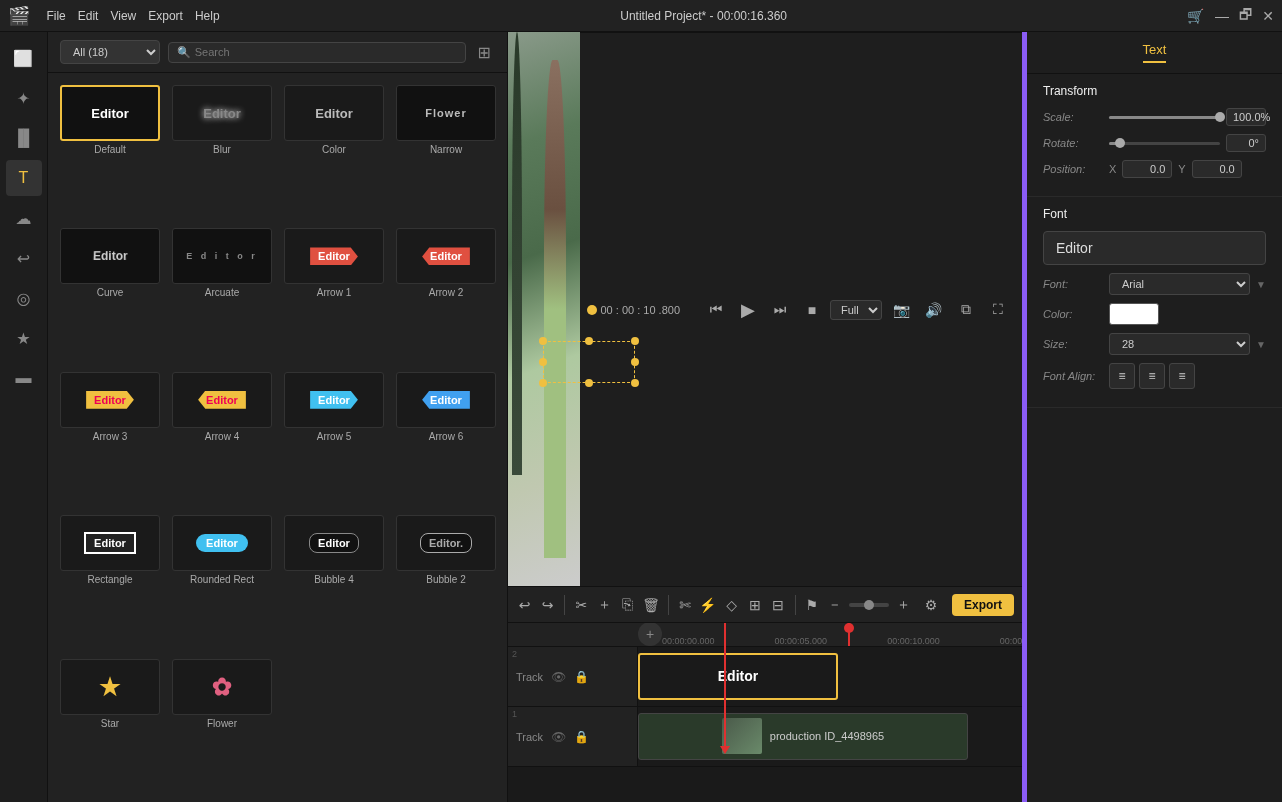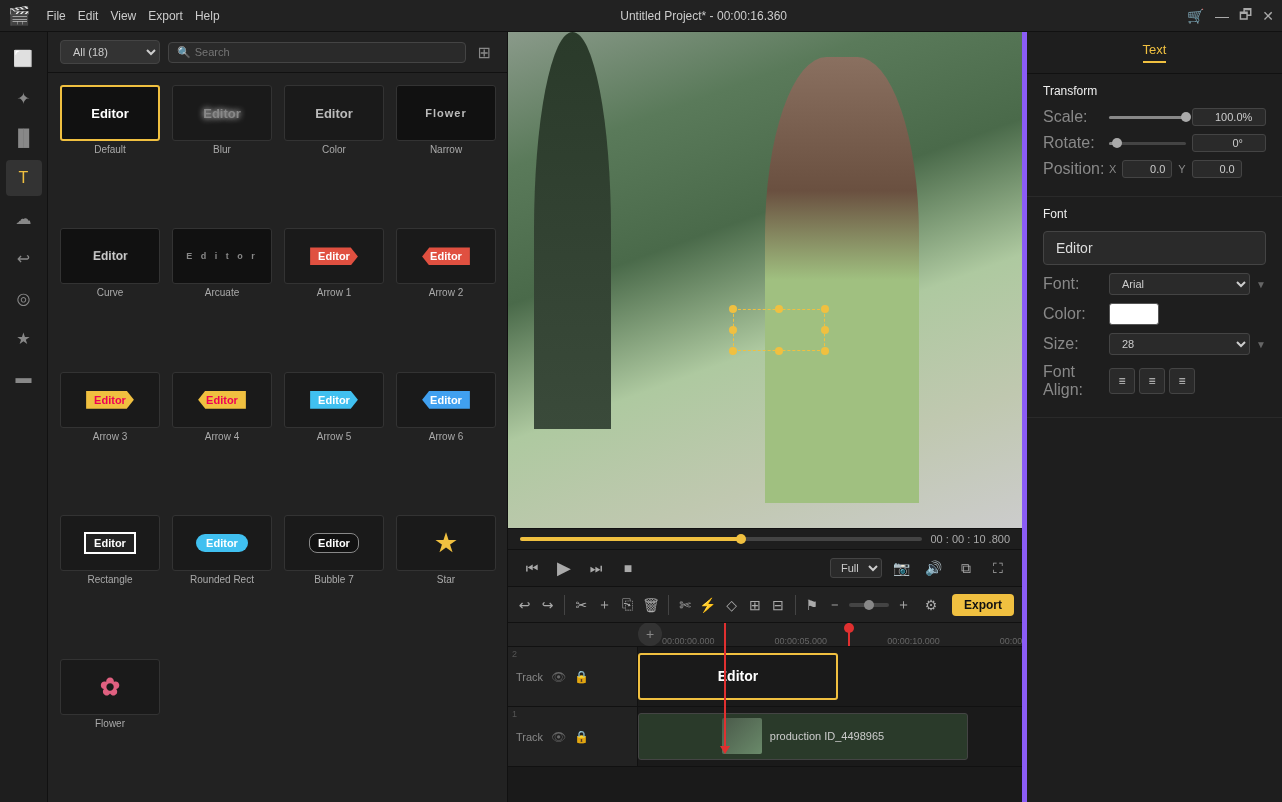--- a/index.html
+++ b/index.html
@@ -307,9 +307,10 @@
     }
     .prop-label {
       color: #888;
-      font-size: 16px;
+      font-size: 11px;
       width: 60px;
       flex-shrink: 0;
+      font-style: italic;
     }
     .prop-slider {
       flex: 1;

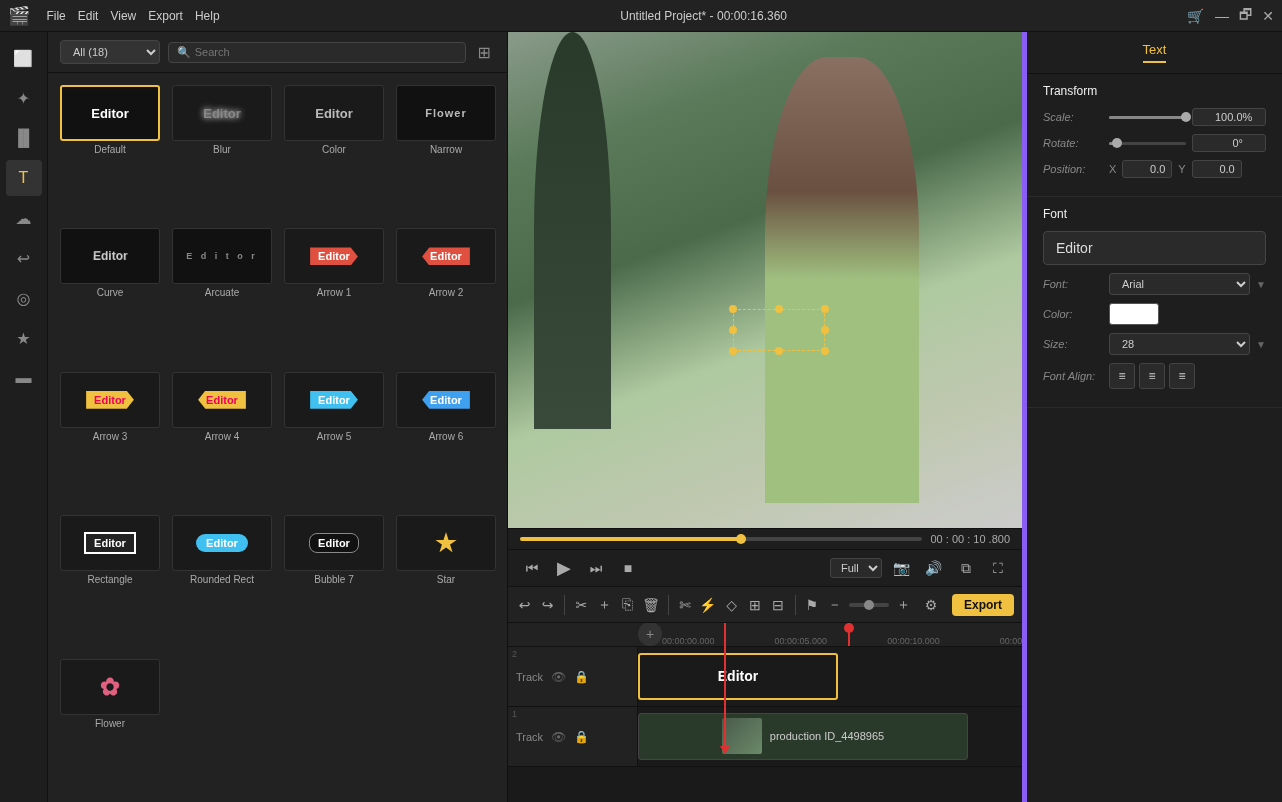--- a/index.html
+++ b/index.html
@@ -340,8 +340,8 @@
       background: #2a2a2a;
       border: 1px solid #444;
       border-radius: 3px;
-      padding: 2px 22px;
-      width: 74px;
+      padding: 2px 6px;
+      width: 40px;
       text-align: right;
     }
     .prop-xy {

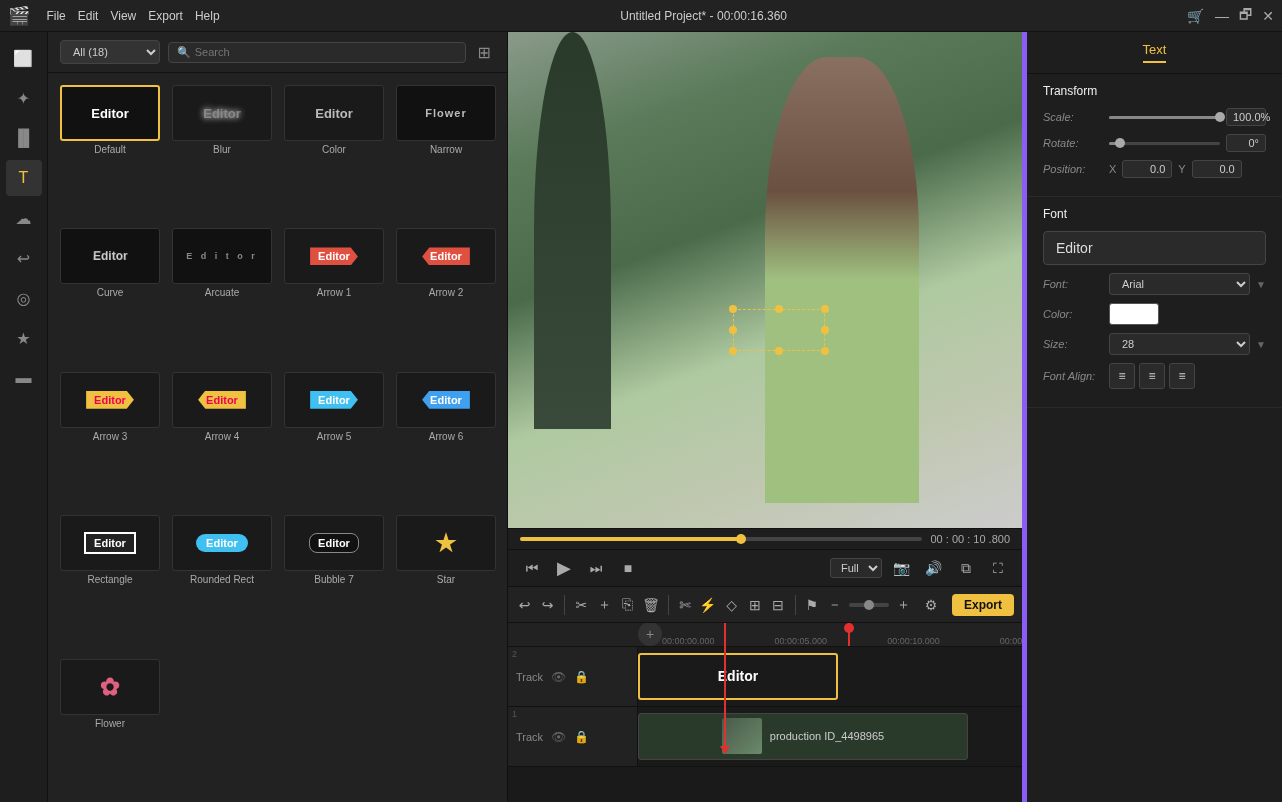--- a/index.html
+++ b/index.html
@@ -167,7 +167,7 @@
     .preview-area {
       flex: 1;
       display: flex;
-      flex-direction: column;
+      flex-direction: row;
       background: #1a1a1a;
     }
 

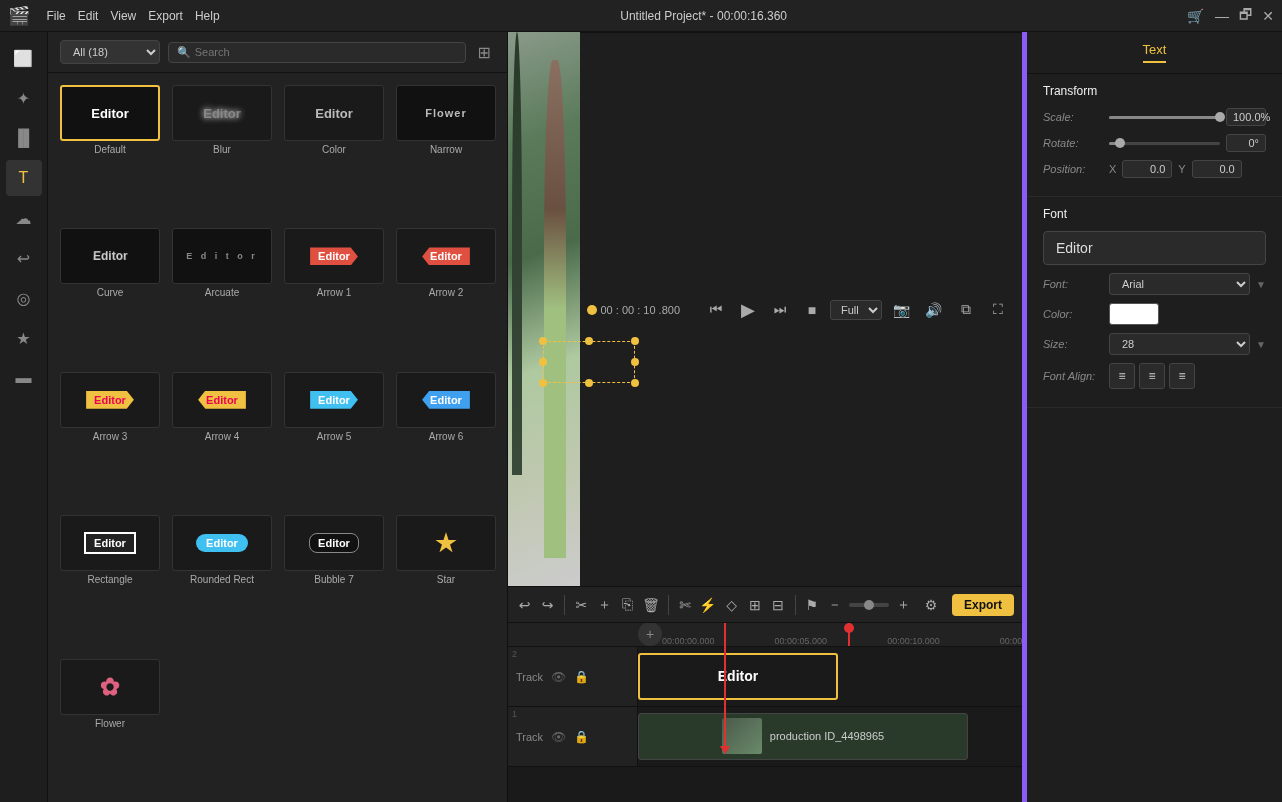--- a/index.html
+++ b/index.html
@@ -738,6 +738,12 @@
         <div class="template-label">Bubble 7</div>
       </div>
 
+      <div class="template-item">
+        <div class="template-thumb" style="background:#1a1a1a;">
+          <div style="background:#111; border:1px solid #aaa; border-radius:8px; padding:3px 8px; color:#aaa; font-size:11px; font-weight:bold;">Editor.</div>
+        </div>
+        <div class="template-label">Bubble 2</div>
+      </div>
 
       <div class="template-item">
         <div class="template-thumb" style="background:#1a1a1a; position:relative;">

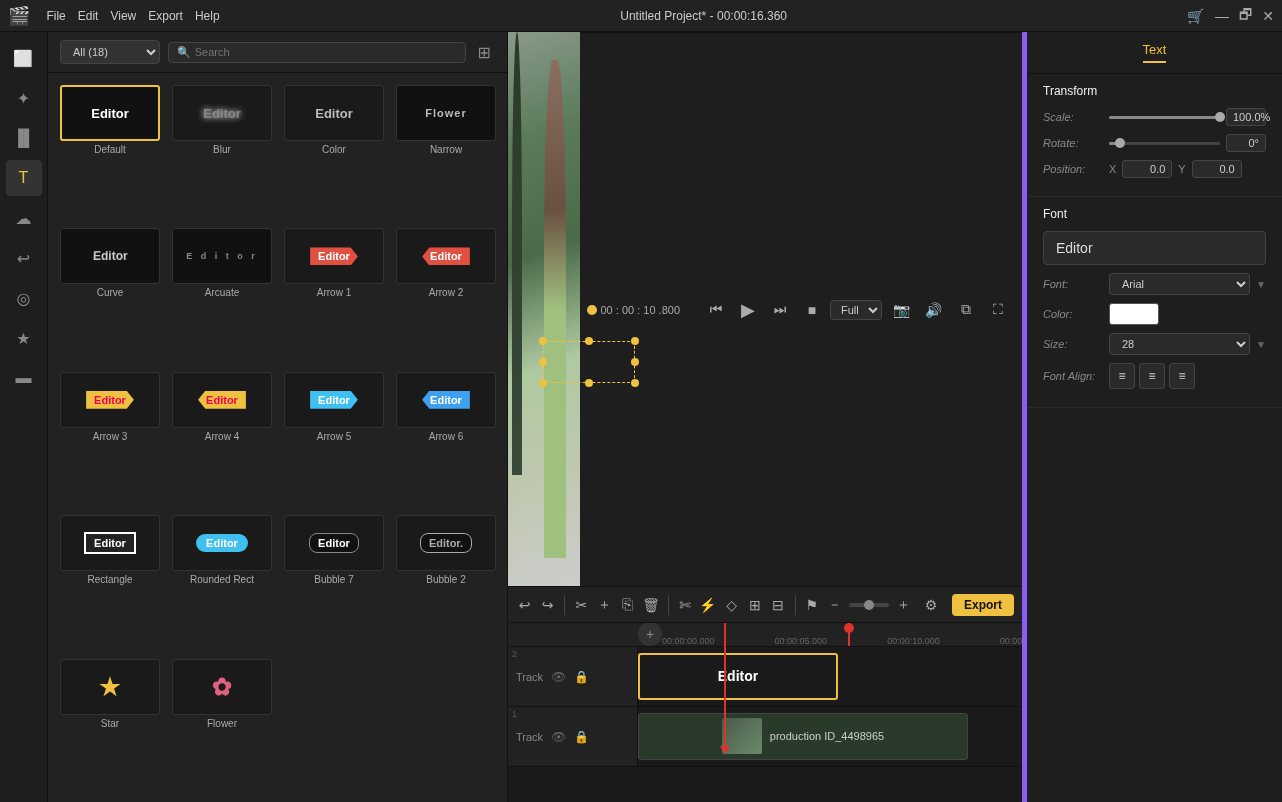--- a/index.html
+++ b/index.html
@@ -735,7 +735,7 @@
         <div class="template-thumb" style="background:#1a1a1a;">
           <div style="background:#111; border:1px solid #888; border-radius:8px; padding:3px 8px; color:#fff; font-size:11px; font-weight:bold; position:relative;">Editor</div>
         </div>
-        <div class="template-label">Bubble 7</div>
+        <div class="template-label">Bubble 4</div>
       </div>
 
       <div class="template-item">

